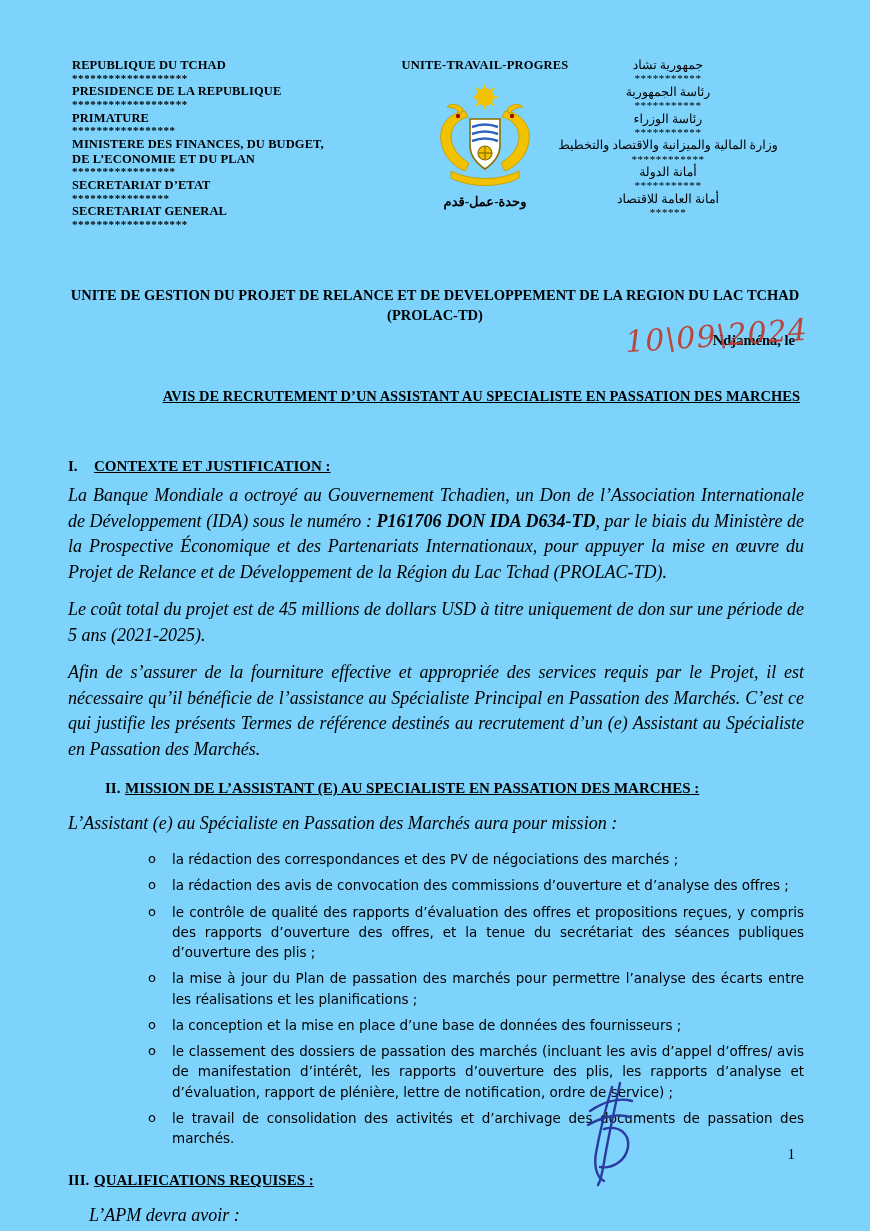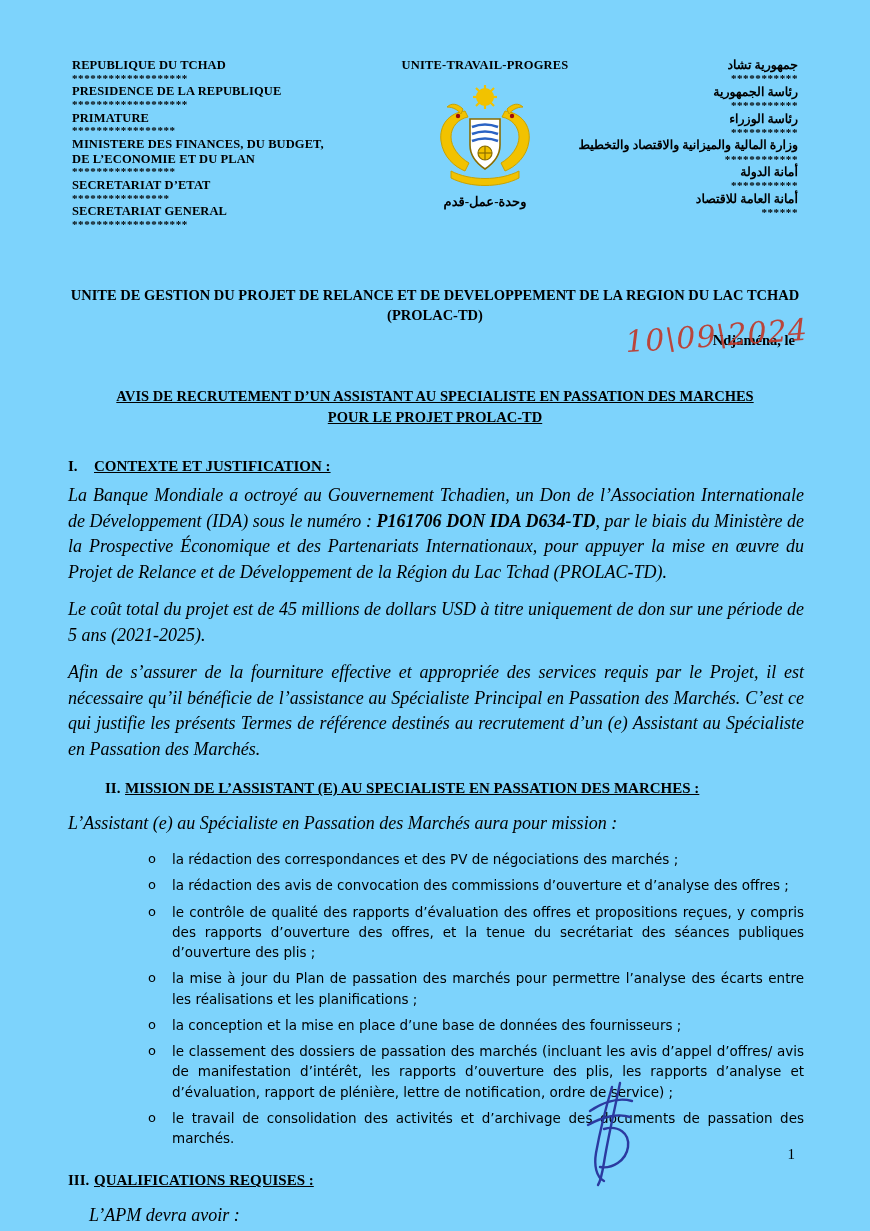--- a/index.html
+++ b/index.html
@@ -72,11 +72,11 @@
     right: 72px;
     top: 0;
     width: 260px;
-    text-align: right;
+    text-align: center;
     direction: rtl;
     font-size: 12.5px;
     line-height: 1.22;
-    font-weight: bold;
+    font-weight: normal;
   }
   .hdr-right .stars {
     font-size: 11px;

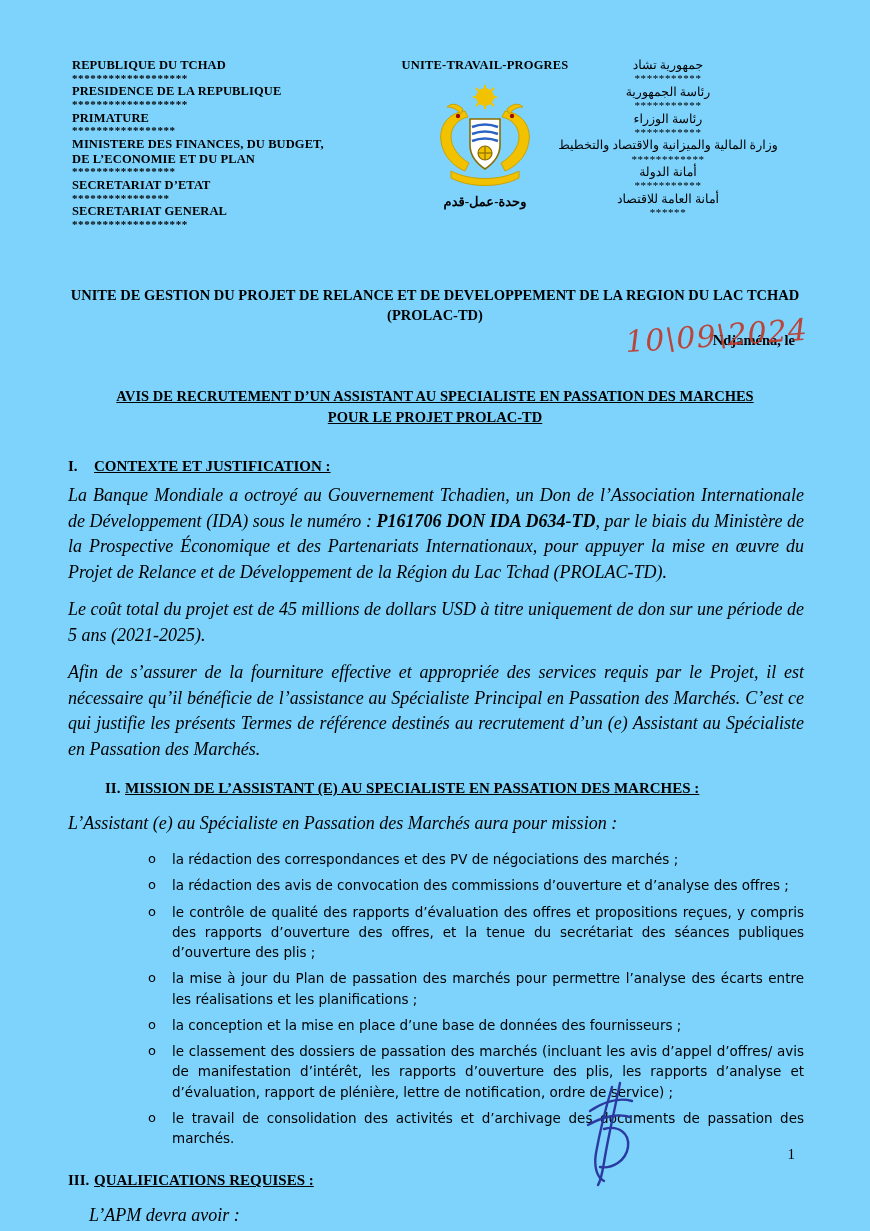--- a/index.html
+++ b/index.html
@@ -122,7 +122,7 @@
     top: 386px;
     left: 70px;
     width: 730px;
-    text-align: center;
+    text-align: right;
     font-weight: bold;
     font-size: 14.5px;
     line-height: 1.45;

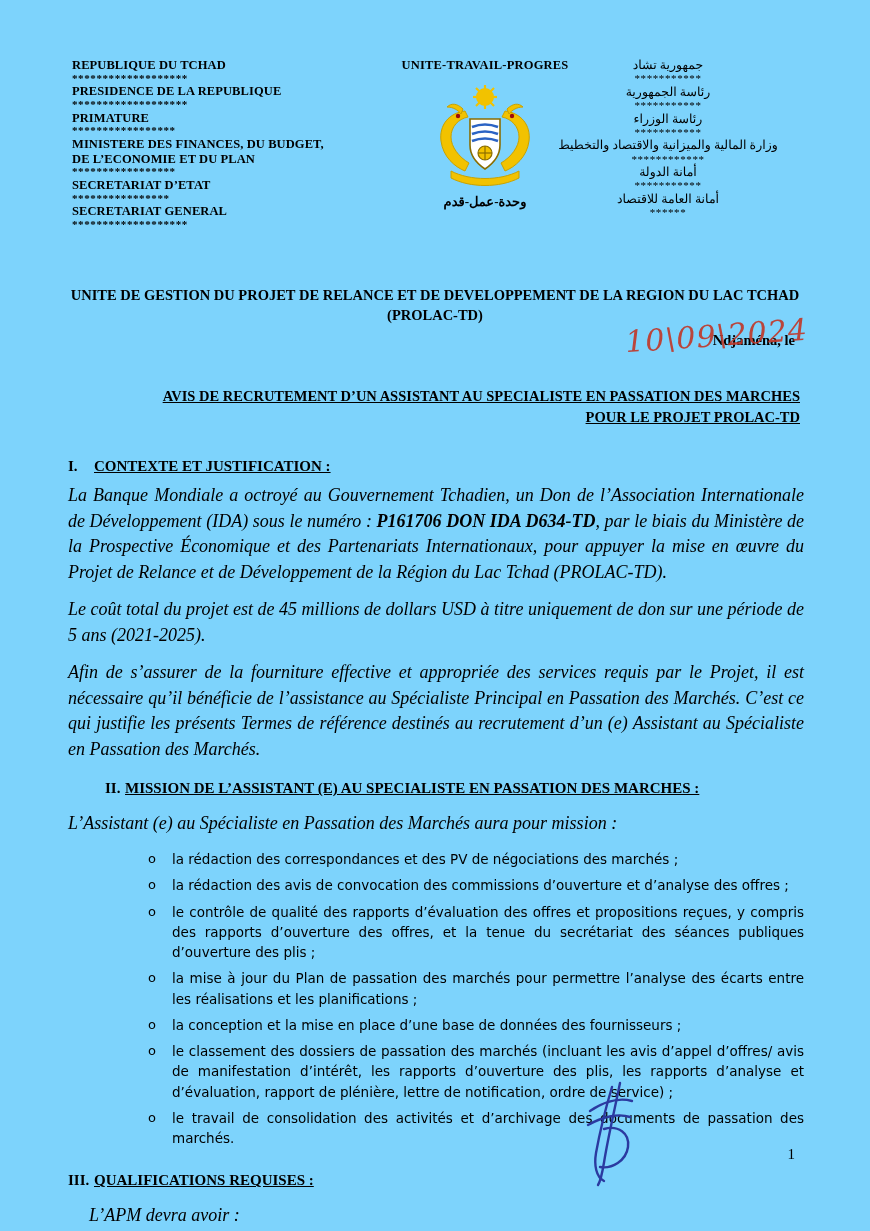--- a/index.html
+++ b/index.html
@@ -292,7 +292,6 @@
 
   <div class="doc-title">
     <div>AVIS DE RECRUTEMENT D’UN ASSISTANT AU SPECIALISTE EN PASSATION DES MARCHES</div>
-    <div>POUR LE PROJET PROLAC-TD</div>
   </div>
 
   <div class="body">

